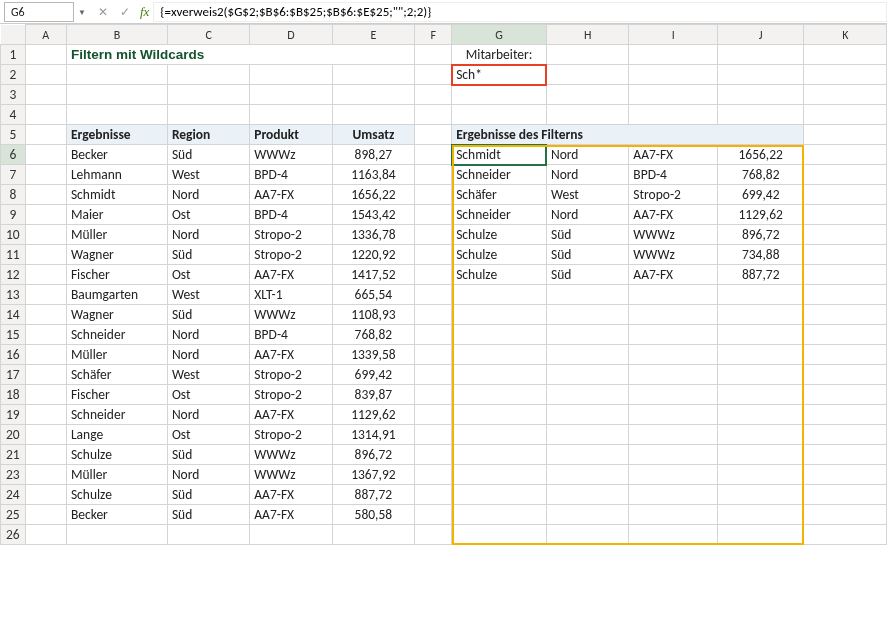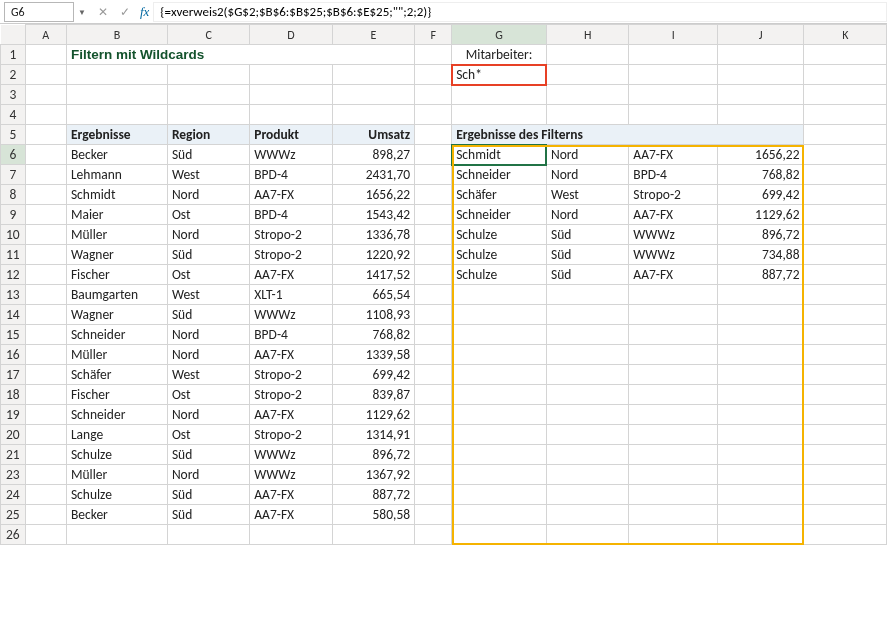--- a/index.html
+++ b/index.html
@@ -12,7 +12,7 @@
   .name-dd { margin-left: 4px; color: #666; font-size: 8px; }
   .fx-group { display: flex; align-items: center; margin-left: 10px; gap: 8px; color: #999; }
   .fx-btn { width: 14px; text-align: center; font-size: 12px; }
-  .fx-label { font-style: italic; font-family: 'Times New Roman', serif; color: #0369a1; font-size: 13px; }
+  .fx-label { font-style: italic; font-family: 'Times New Roman', serif; color: #4d7c0f; font-size: 13px; }
   .formula-input { flex: 1; height: 20px; border: 1px solid #eee; background: #fff; padding: 0 6px; font-size: 13px; color: #000; margin-left: 4px; display: flex; align-items: center; }
 
   

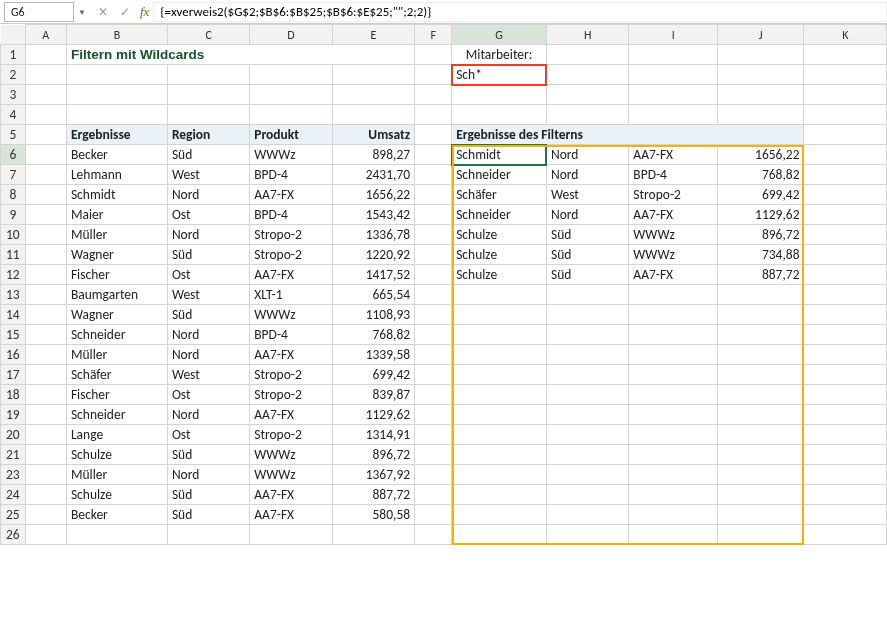--- a/index.html
+++ b/index.html
@@ -45,7 +45,7 @@
   
   .title-cell { color: #14532d; font-weight: bold; font-size: 22px; font-family: Arial, sans-serif; }
   .hdr-cell { font-weight: bold; background: #eaf1f7 !important; }
-  .right { text-align: right; }
+  .right { text-align: center; }
   .center { text-align: center; }
   .lbl-mitarbeiter { text-align: center; }
 

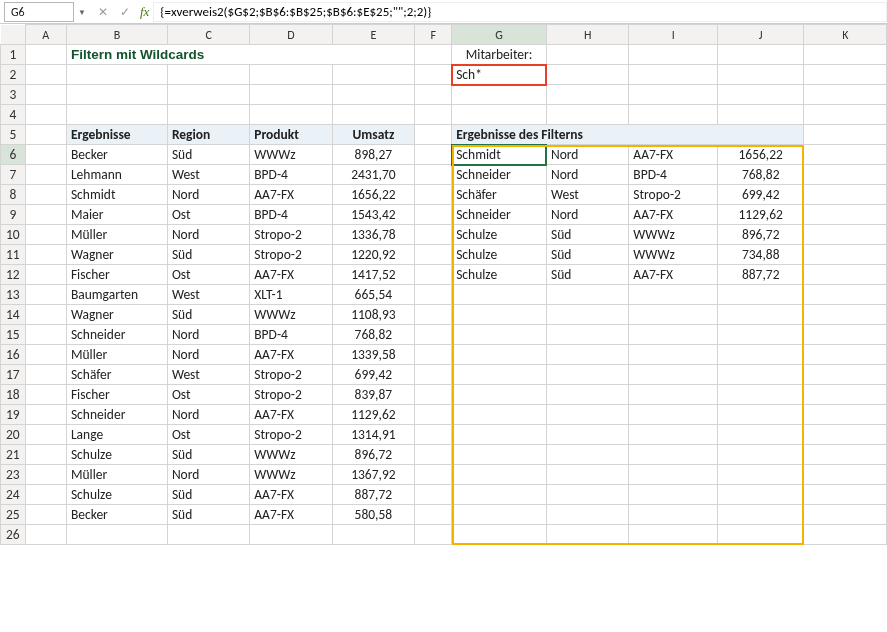--- a/index.html
+++ b/index.html
@@ -195,7 +195,7 @@
             <td>Lehmann</td>
             <td>West</td>
             <td>BPD-4</td>
-            <td class="right">2431,70</td>
+            <td class="right">1163,84</td>
             <td></td>
             <td>Schneider</td>
             <td>Nord</td>

